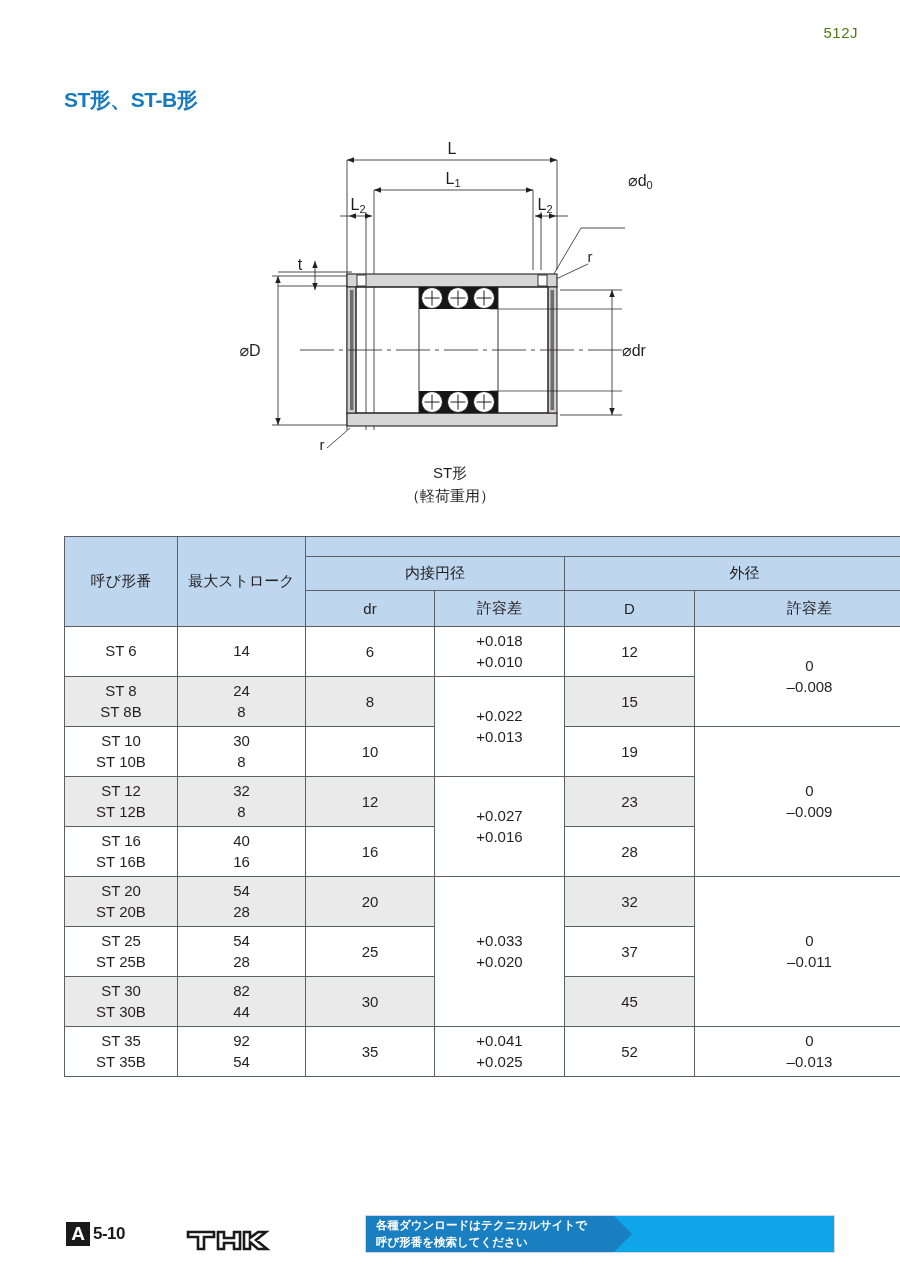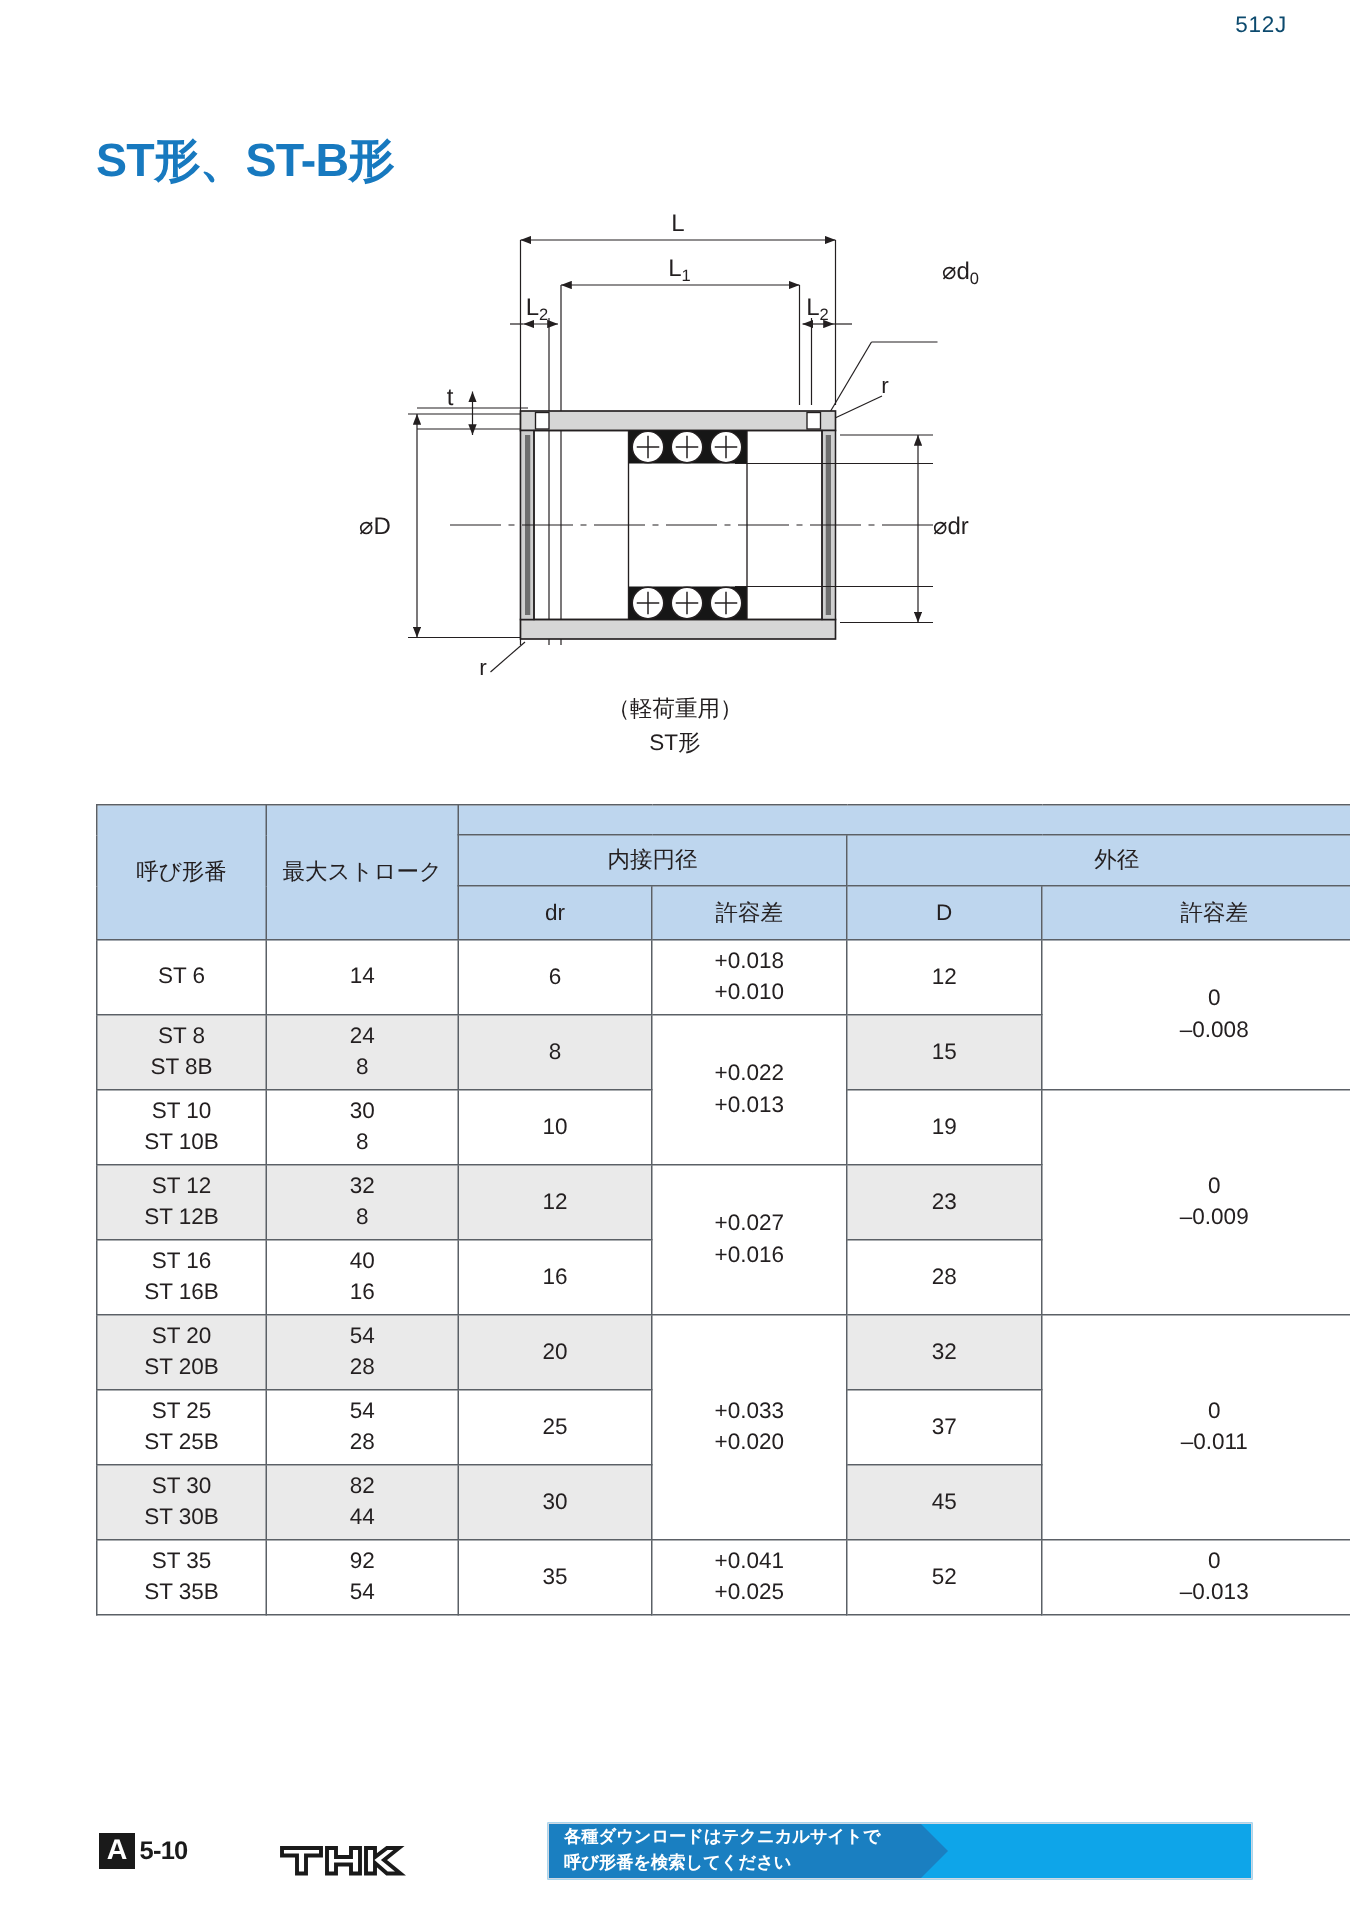--- a/index.html
+++ b/index.html
@@ -18,10 +18,10 @@
   
   .page-num {
     position: absolute;
-    top: 8px; right: 42px;
+    top: 24px; right: 42px;
     font-size: 15px;
     letter-spacing: 0.5px;
-    color: #0c4a6e;
+    color: #4d7c0f;
   }
 
   

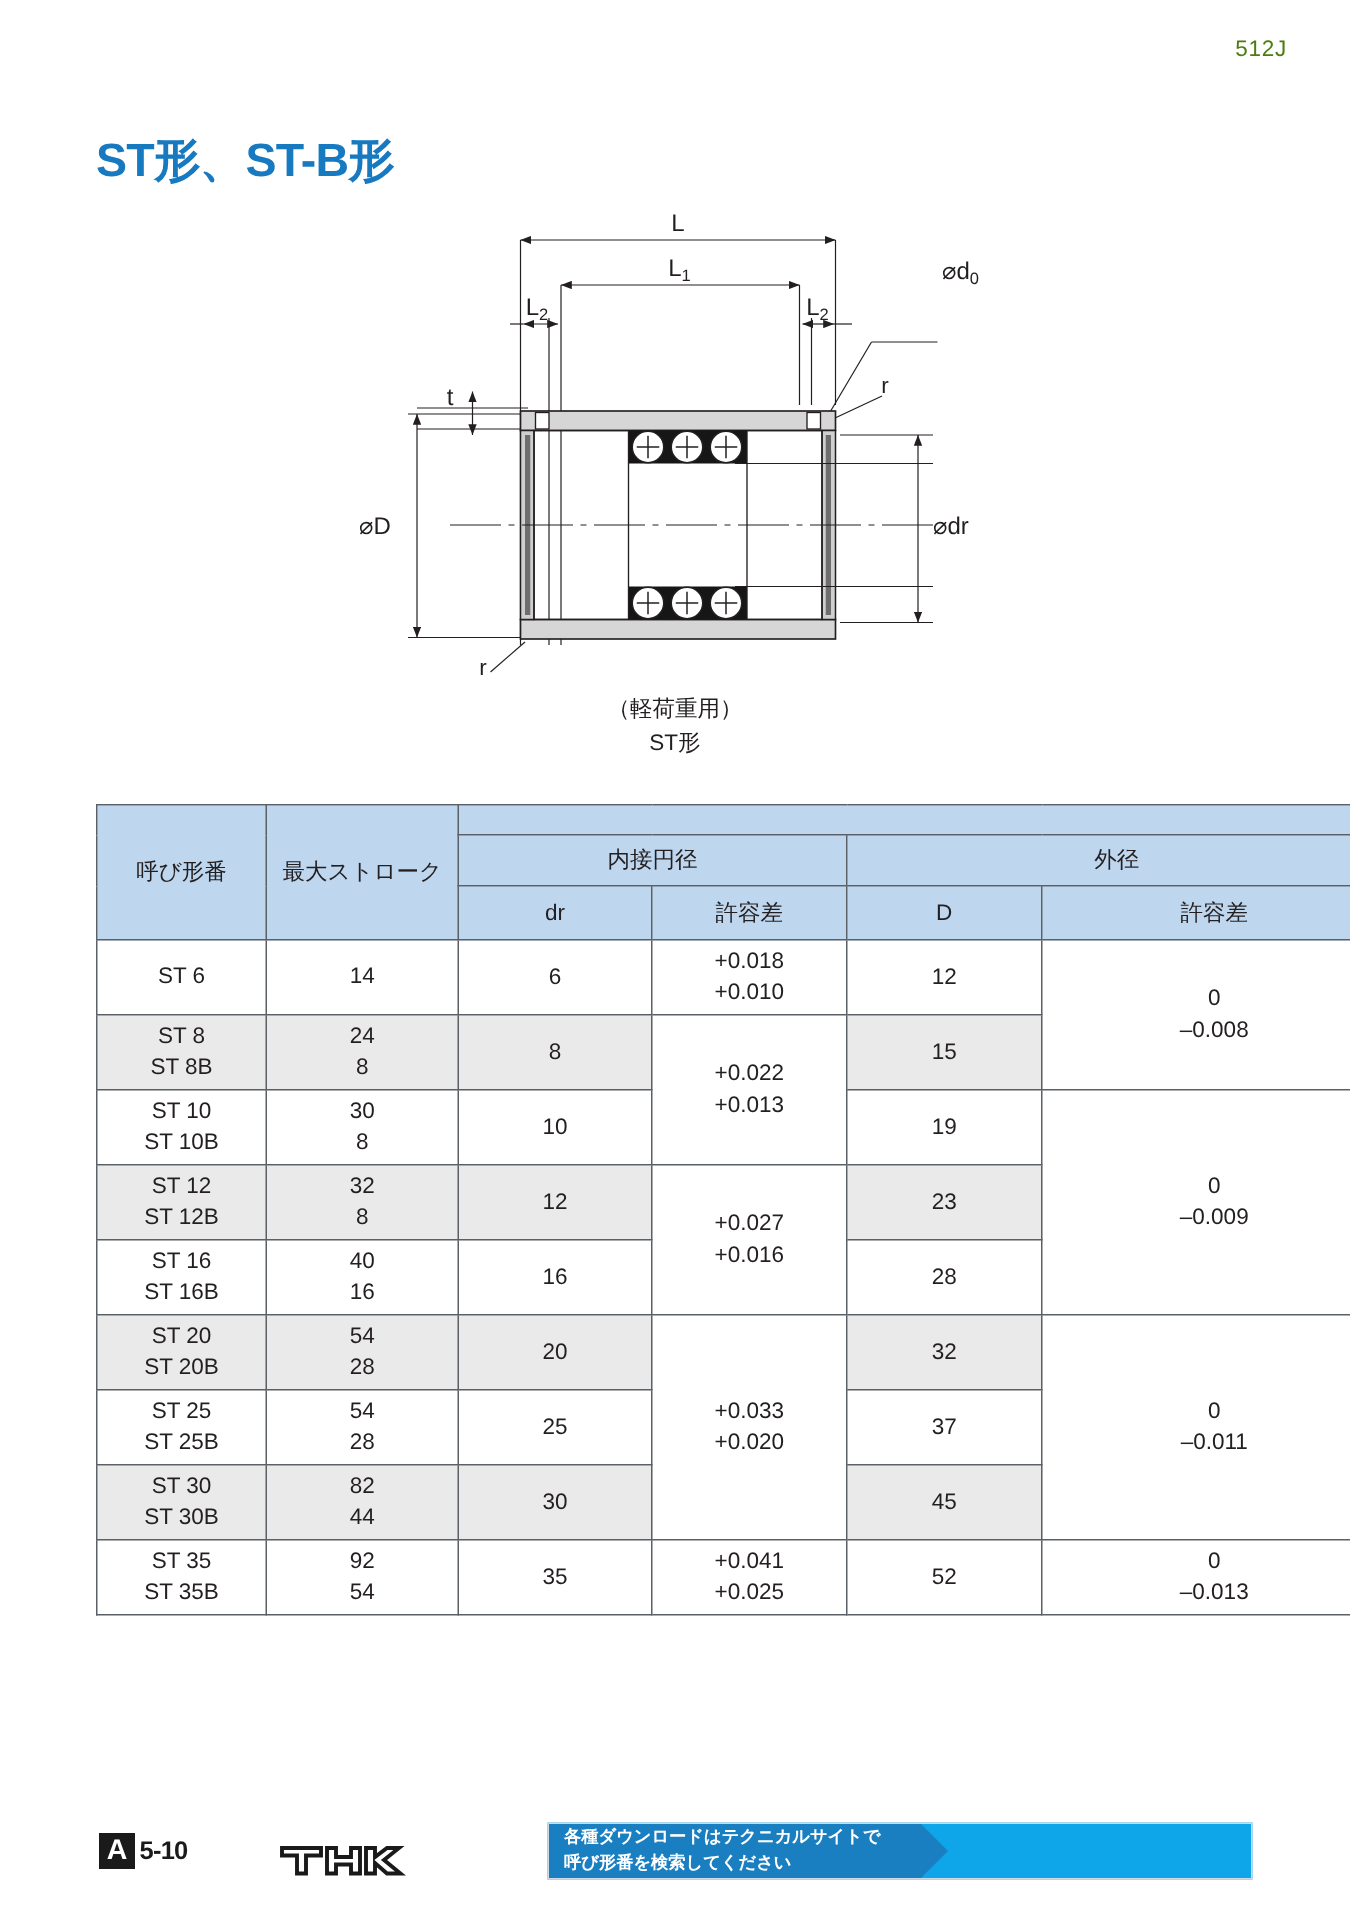--- a/index.html
+++ b/index.html
@@ -28,7 +28,7 @@
   .title {
     position: absolute;
     left: 64px; top: 86px;
-    font-size: 31px;
+    font-size: 21px;
     font-weight: bold;
     color: #1779bf;
     letter-spacing: -0.5px;

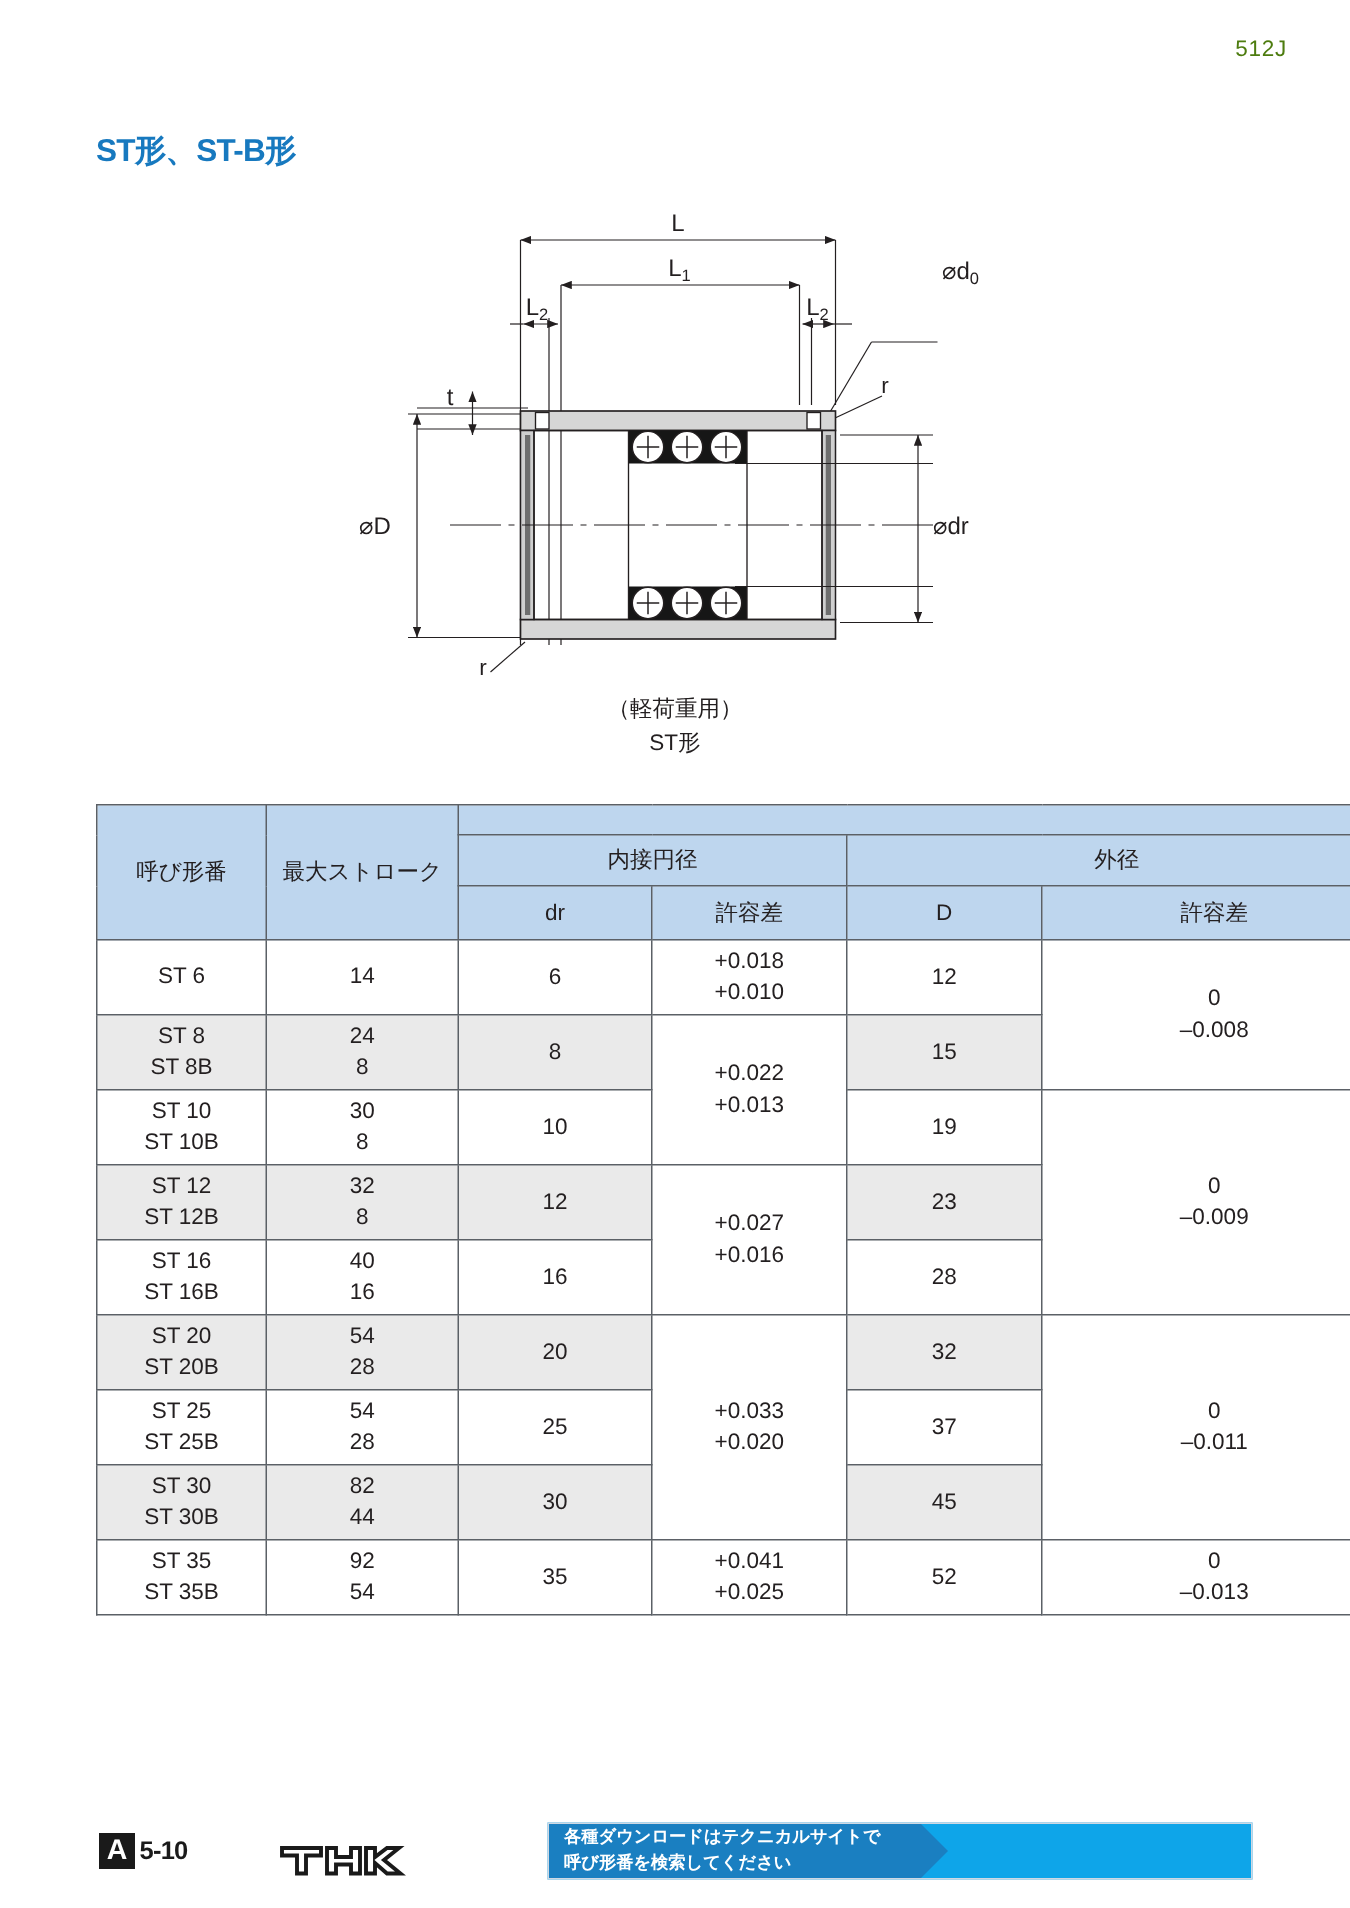--- a/index.html
+++ b/index.html
@@ -279,8 +279,8 @@
 </div>
 
 <div class="fig-caption">
+  <div>ST形</div>
   <div>（軽荷重用）</div>
-  <div>ST形</div>
 </div>
 
 <div class="spec-table-wrap">

